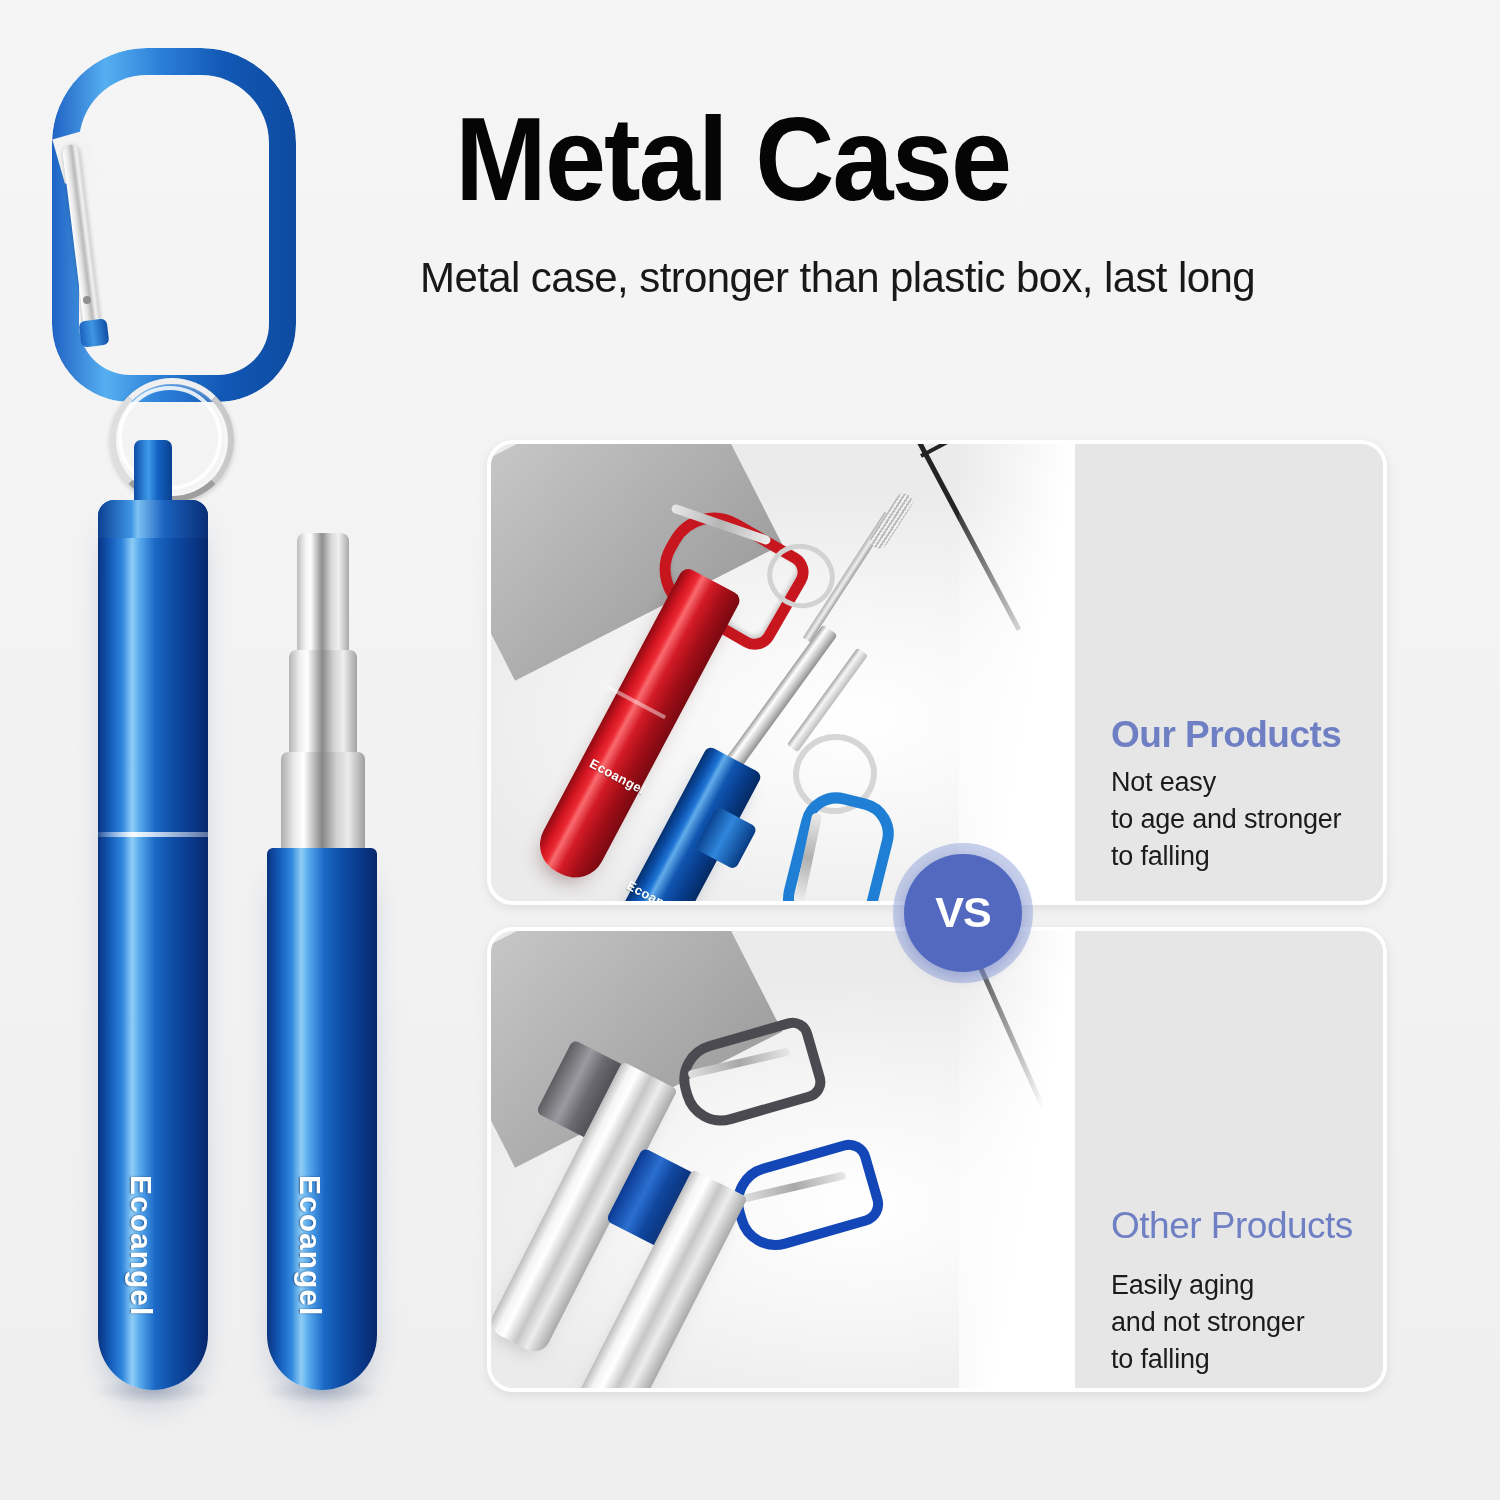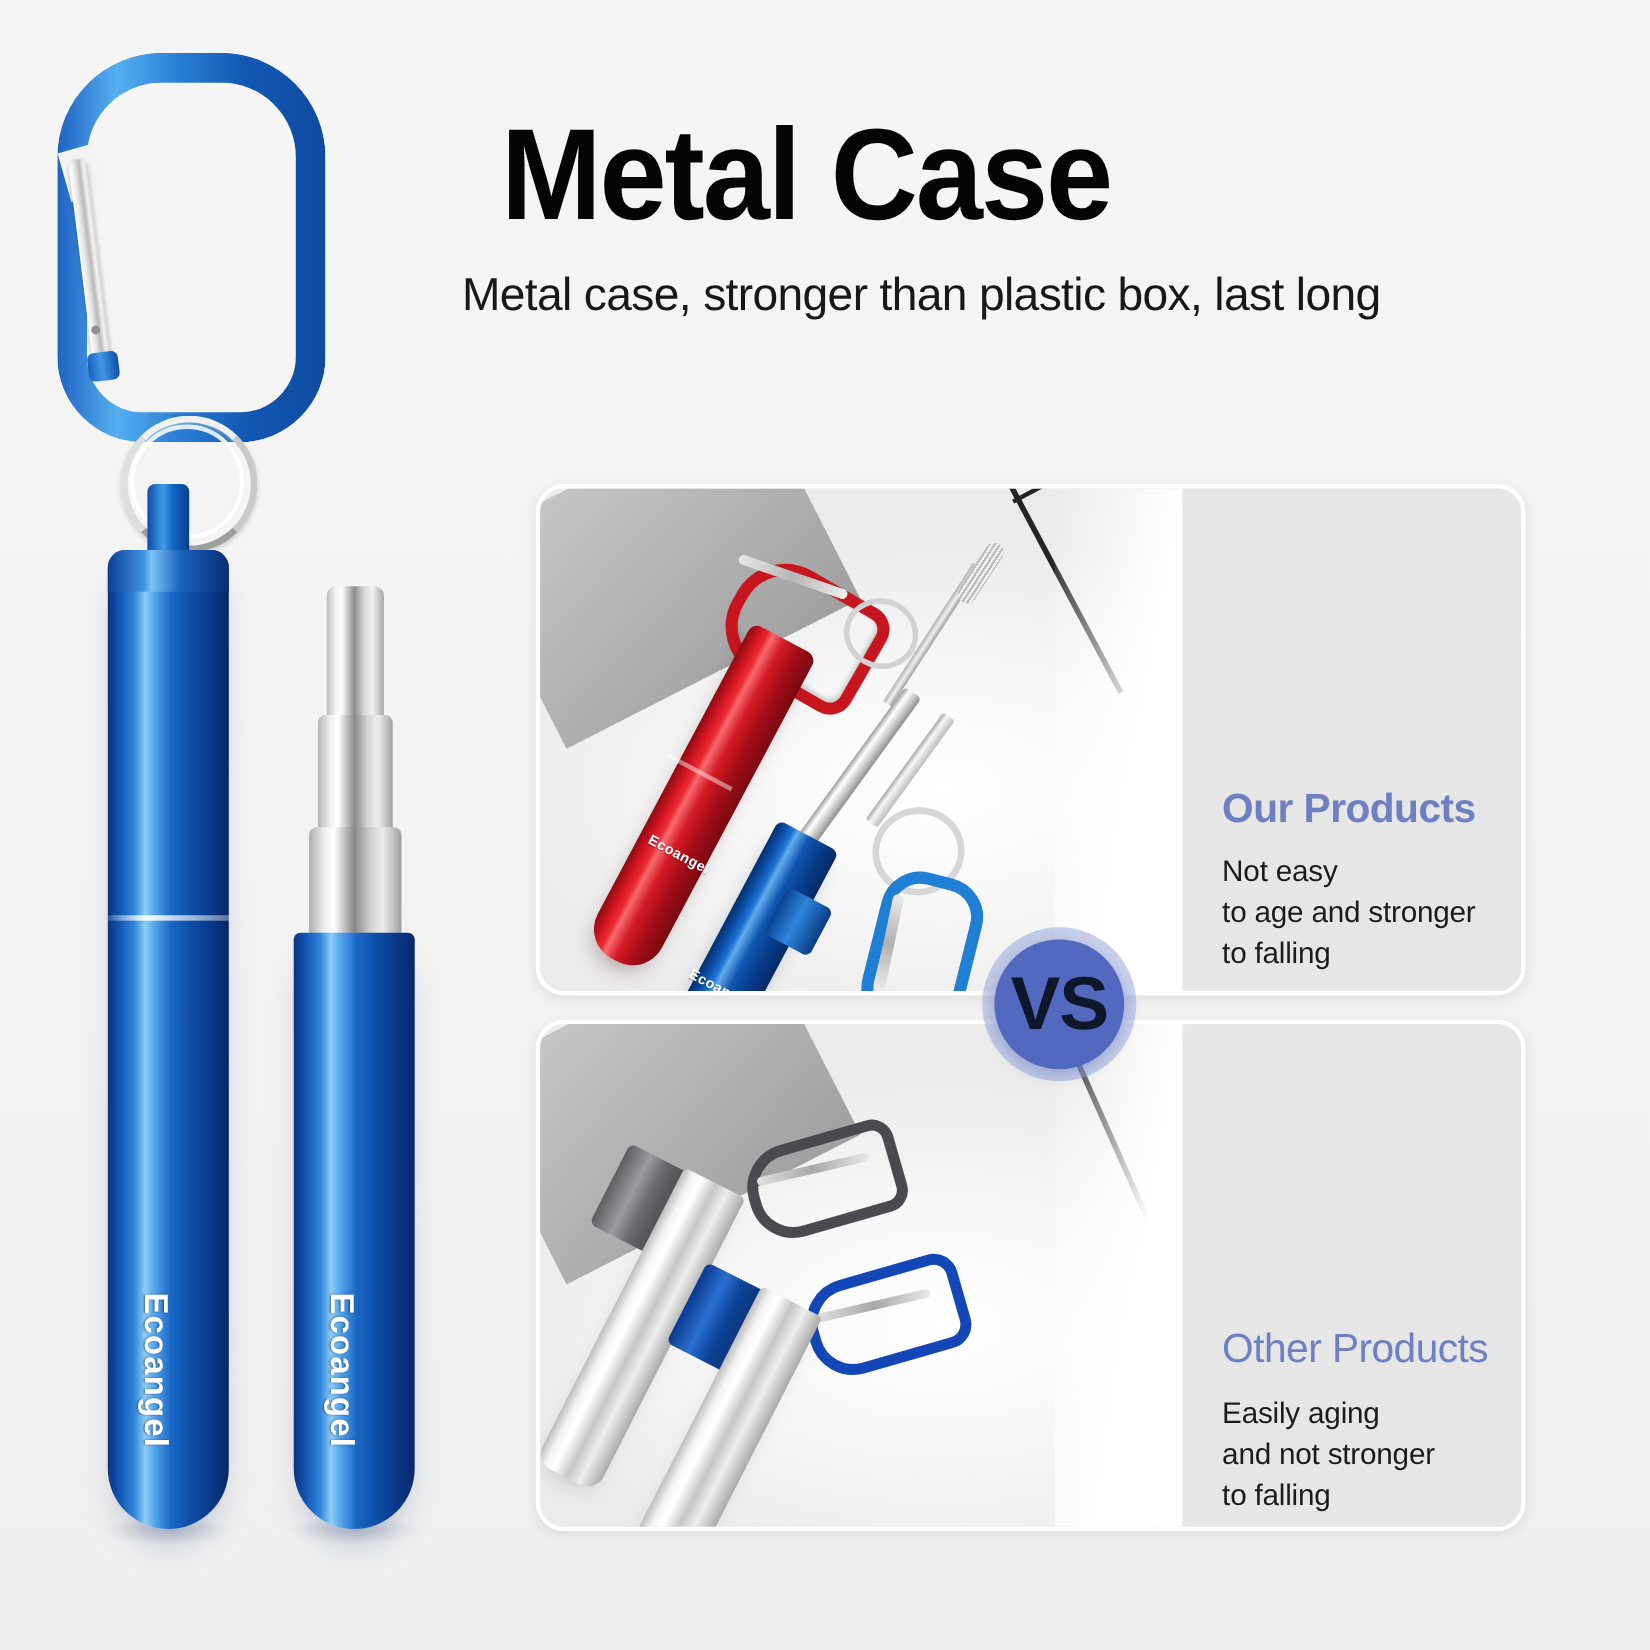--- a/index.html
+++ b/index.html
@@ -28,7 +28,7 @@
   .subtitle{
     font-size:42px;
     color:#181818;
-    margin-top:26px;
+    margin-top:36px;
     letter-spacing:-0.6px;
     white-space:nowrap;
   }

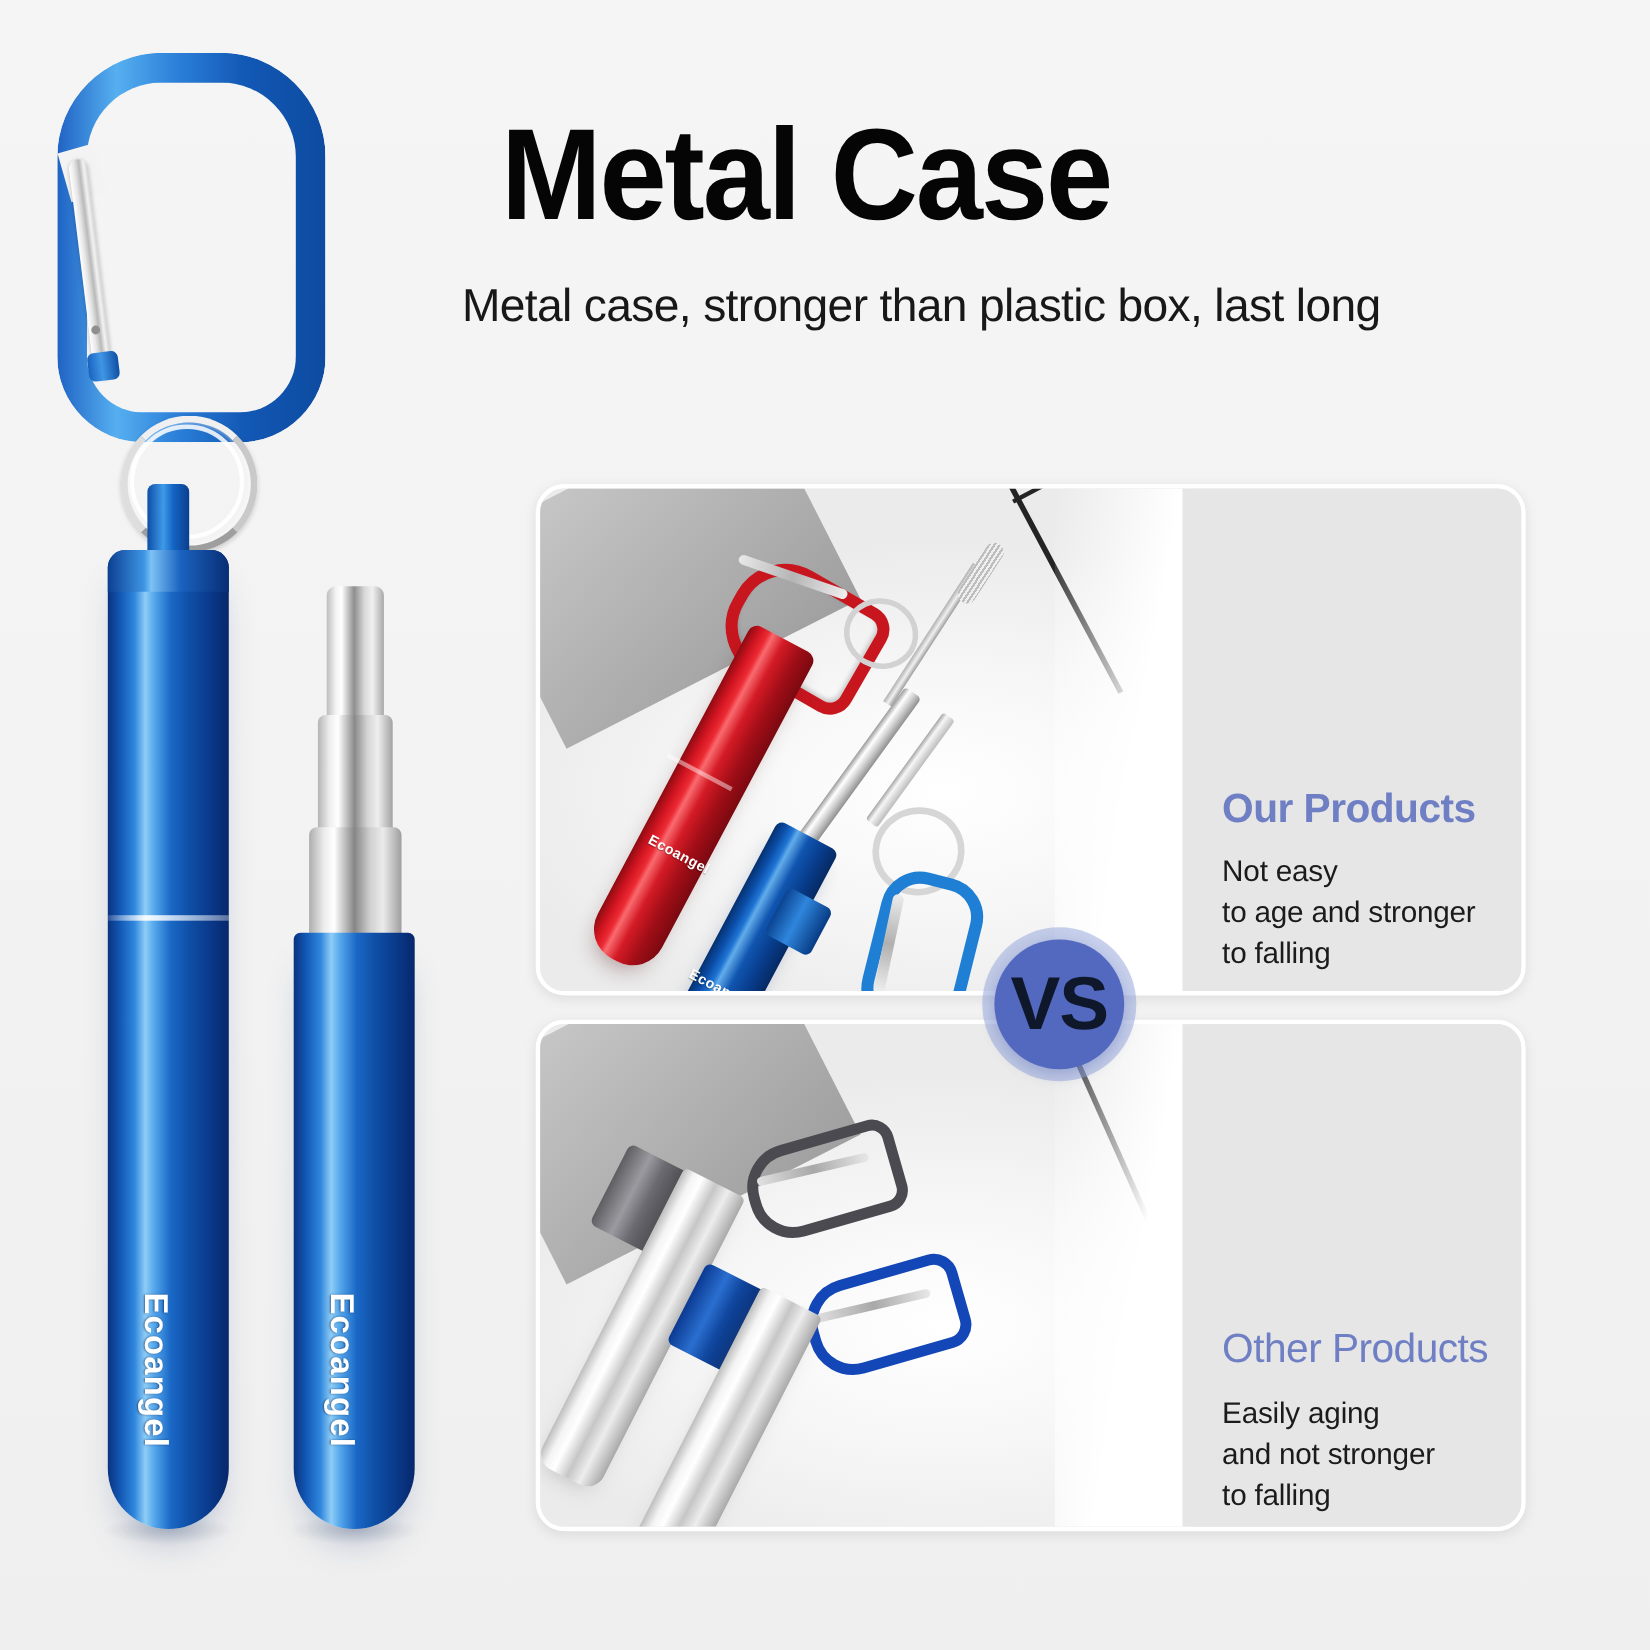--- a/index.html
+++ b/index.html
@@ -182,7 +182,7 @@
     letter-spacing:-0.2px;
   }
   .head-top{top:270px;font-weight:bold;}
-  .body-top{top:330px;}
+  .body-top{top:320px;}
   .head-bottom{top:274px;}
   .body-bottom{top:336px;}
 

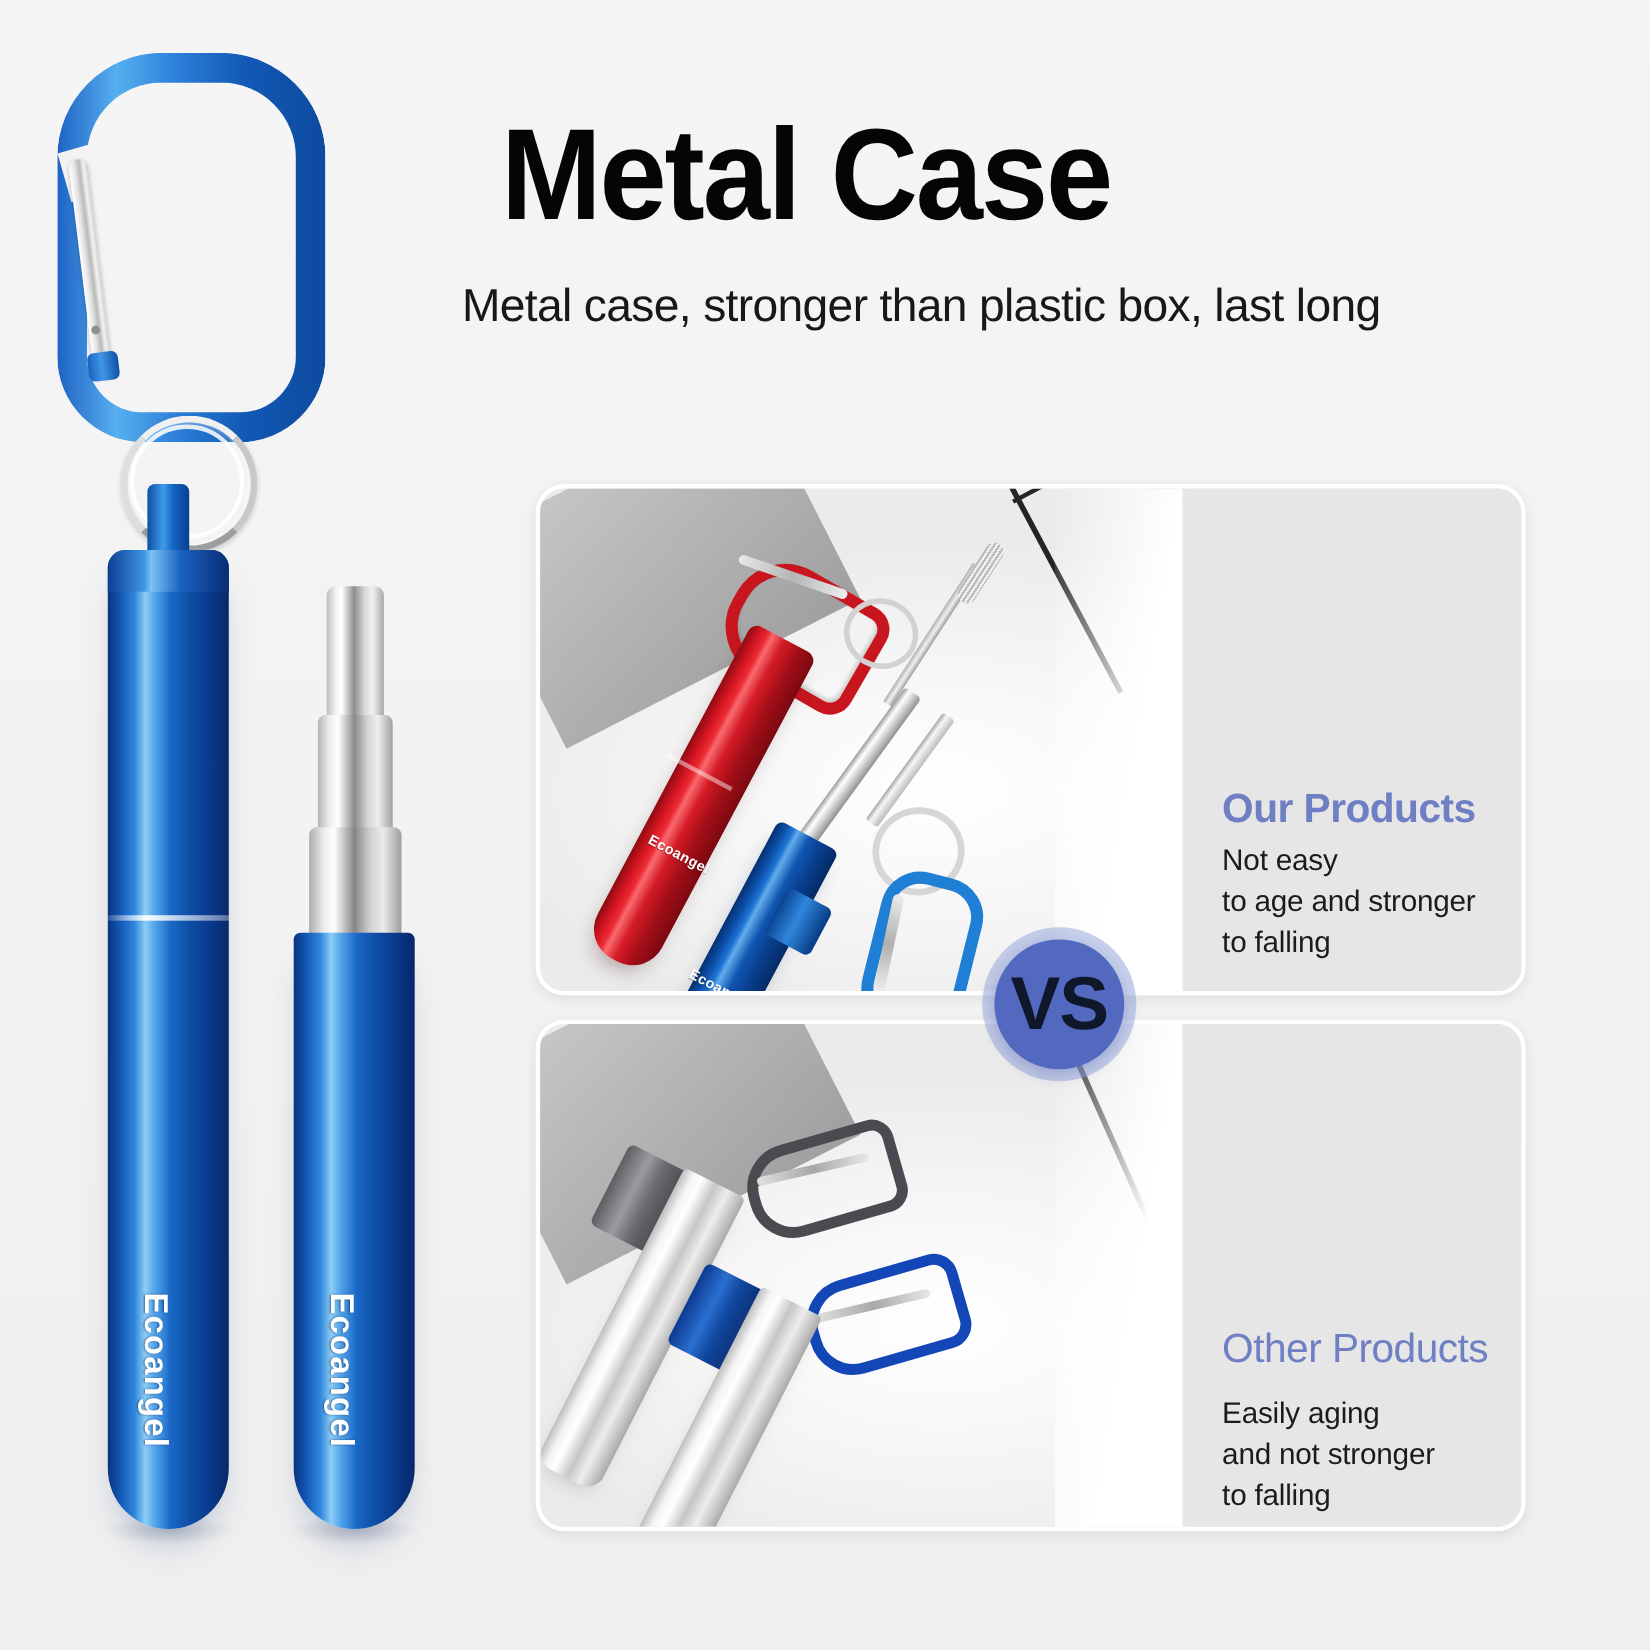--- a/index.html
+++ b/index.html
@@ -342,7 +342,7 @@
     box-shadow:0 4px 14px rgba(60,80,170,.3);
   }
   .vs-text{
-    color:#0f172a;font-weight:bold;font-size:68px;letter-spacing:-1px;
+    color:#ffffff;font-weight:bold;font-size:43px;letter-spacing:-1px;
     transform:translateY(-1px);
   }
 </style>

